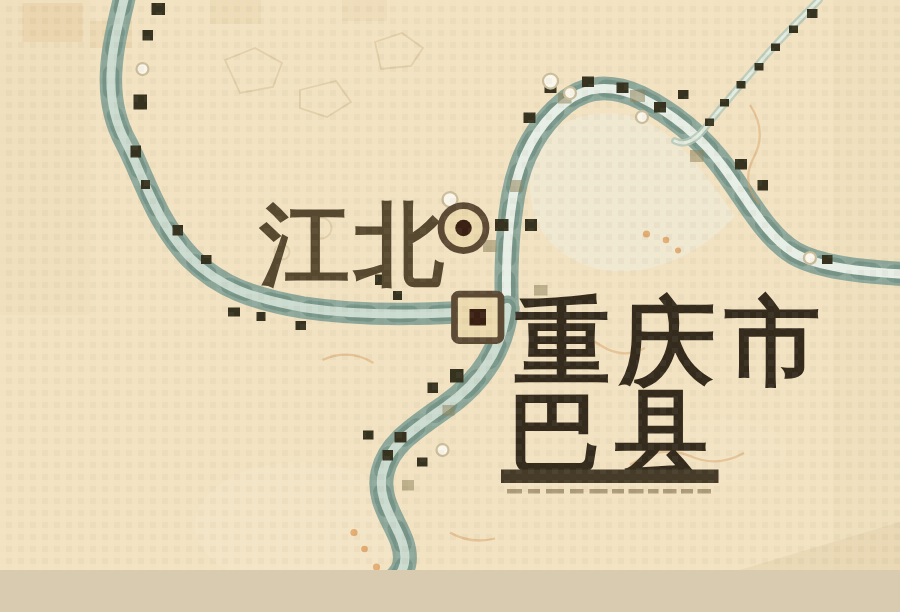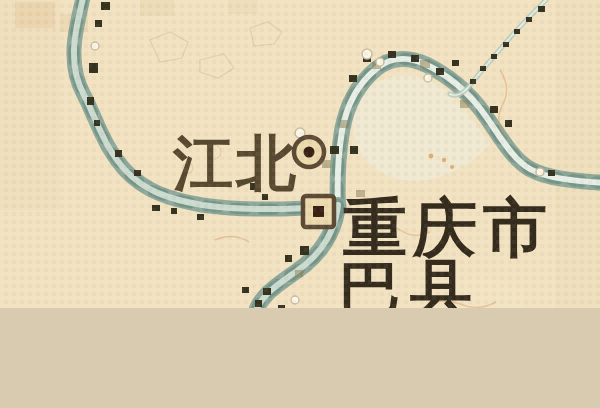--- a/index.html
+++ b/index.html
@@ -5,7 +5,7 @@
   html,body{margin:0;padding:0;background:#d8cbb0;}
   .map-frame{
     position:relative;
-    width:600px;height:308px;
+    width:600px;height:380px;
     overflow:hidden;
     font-family:"DejaVu Sans","Liberation Sans",sans-serif;
   }

